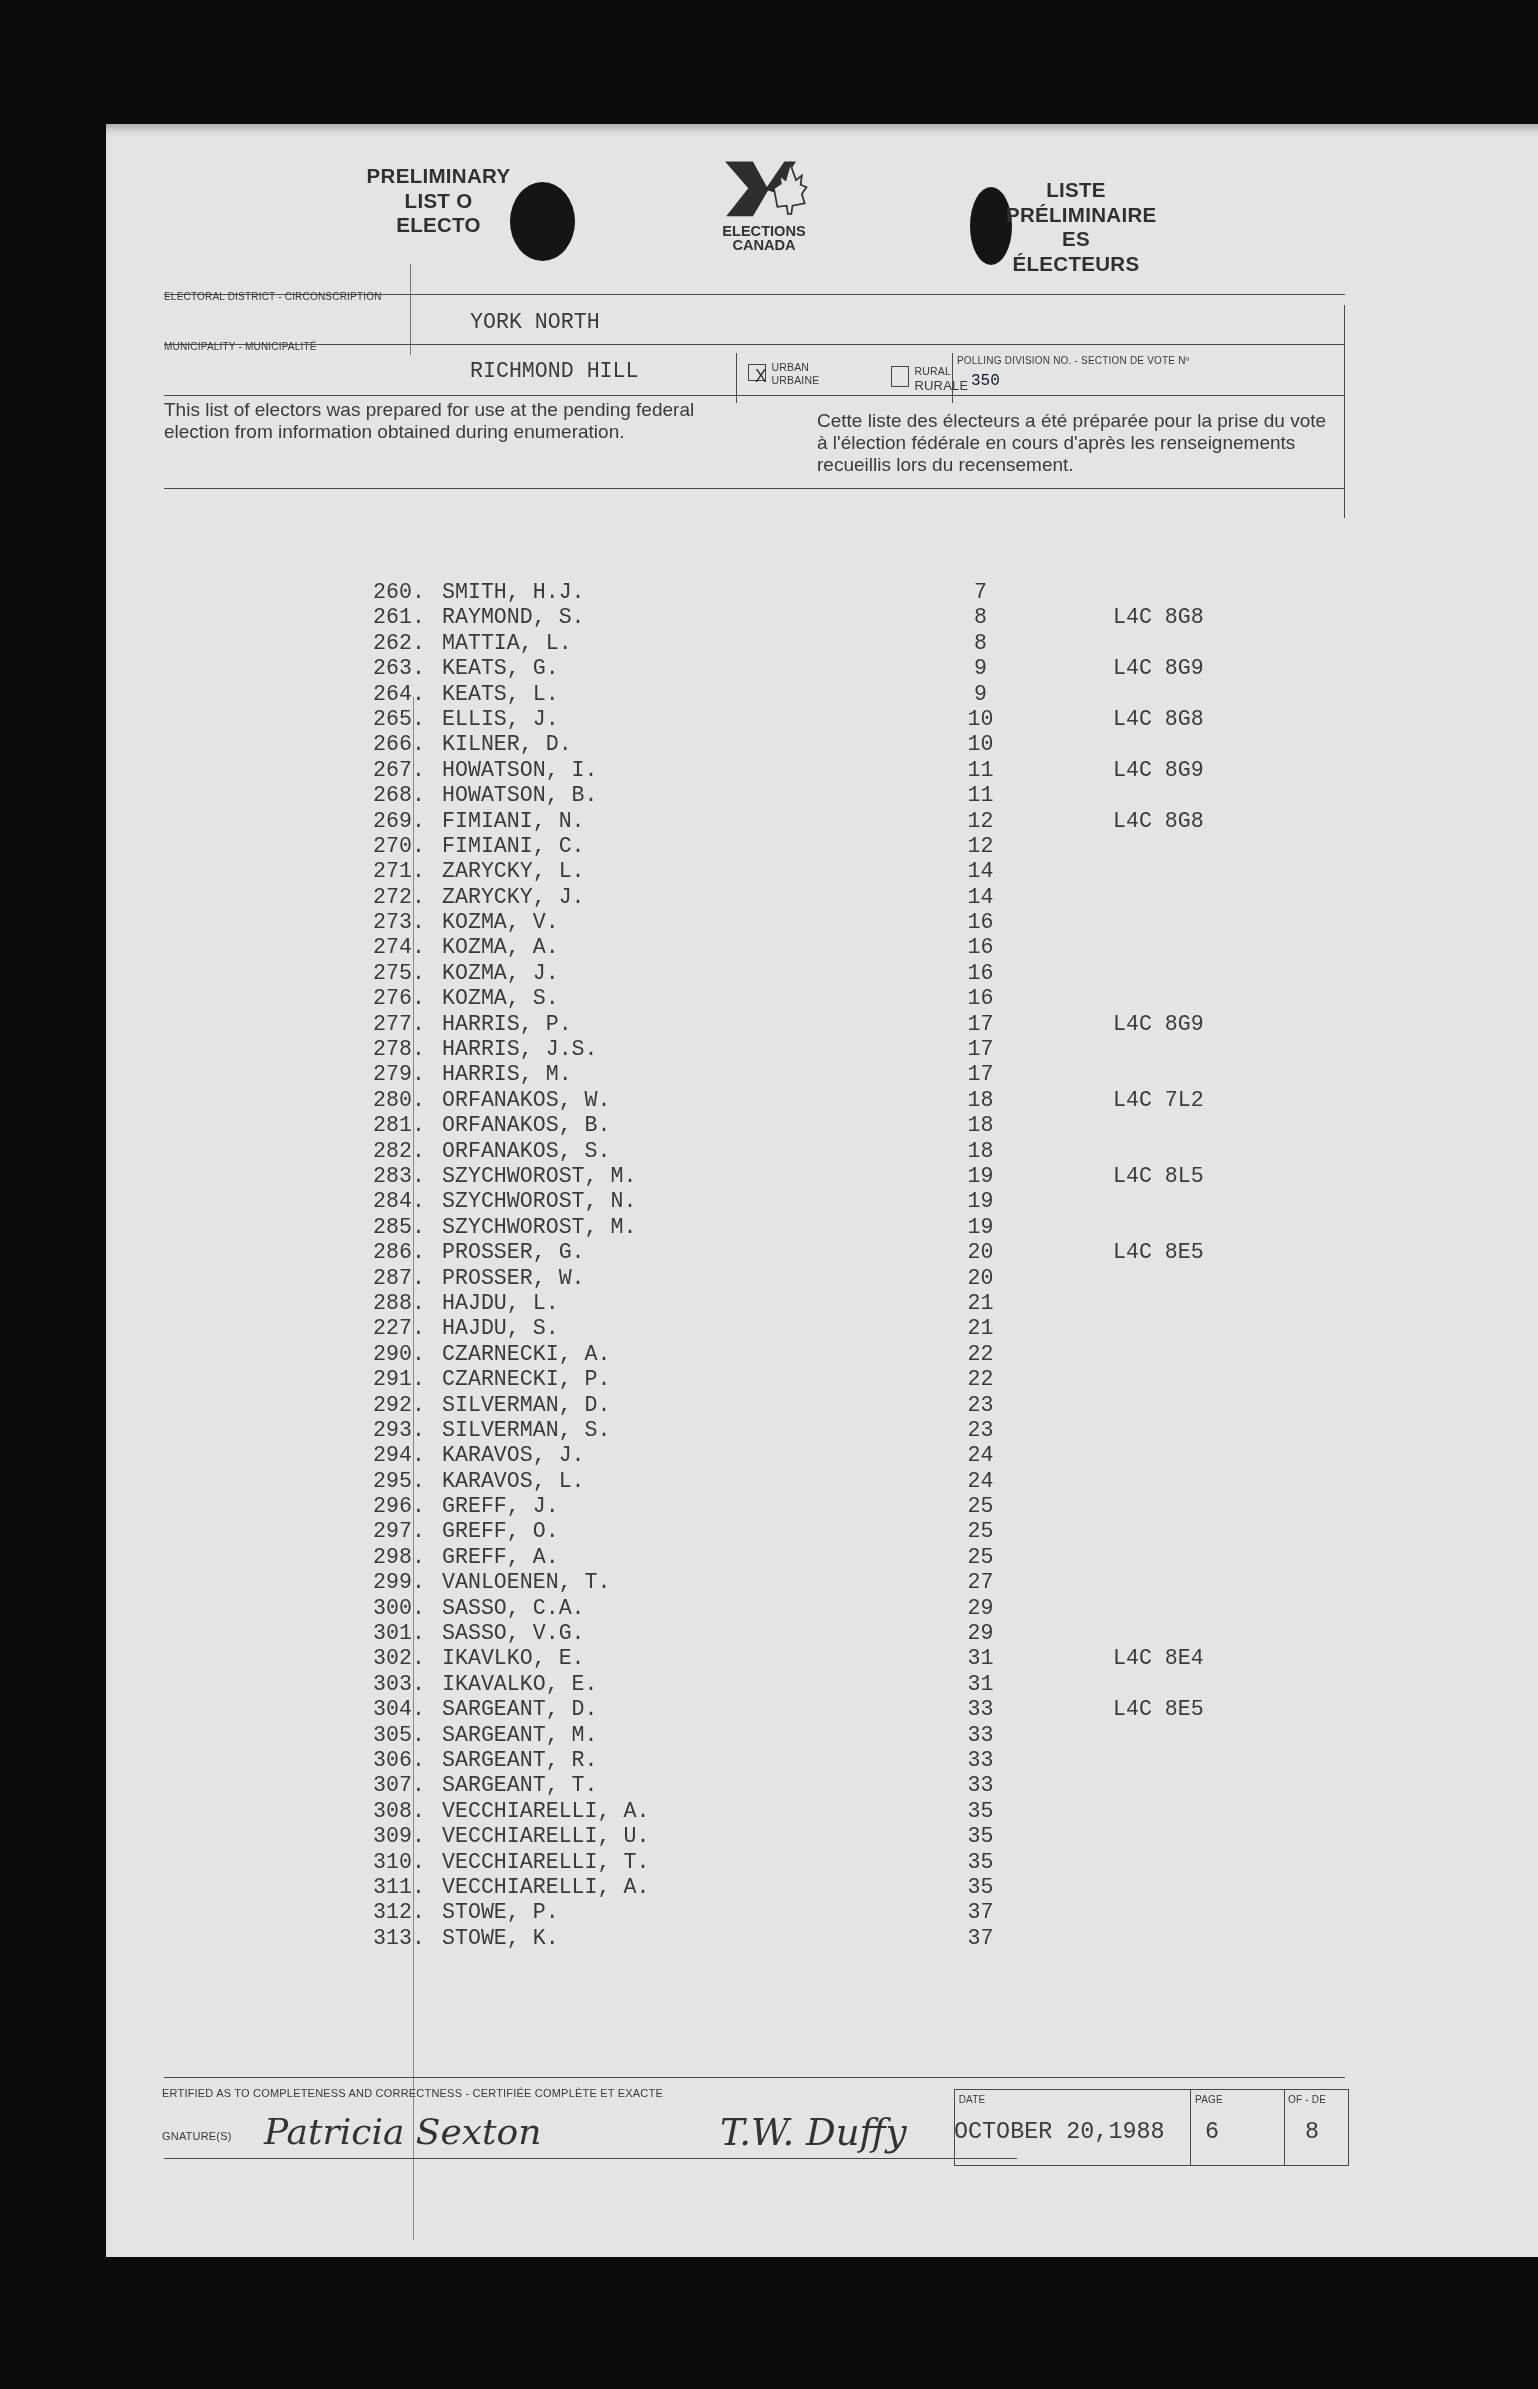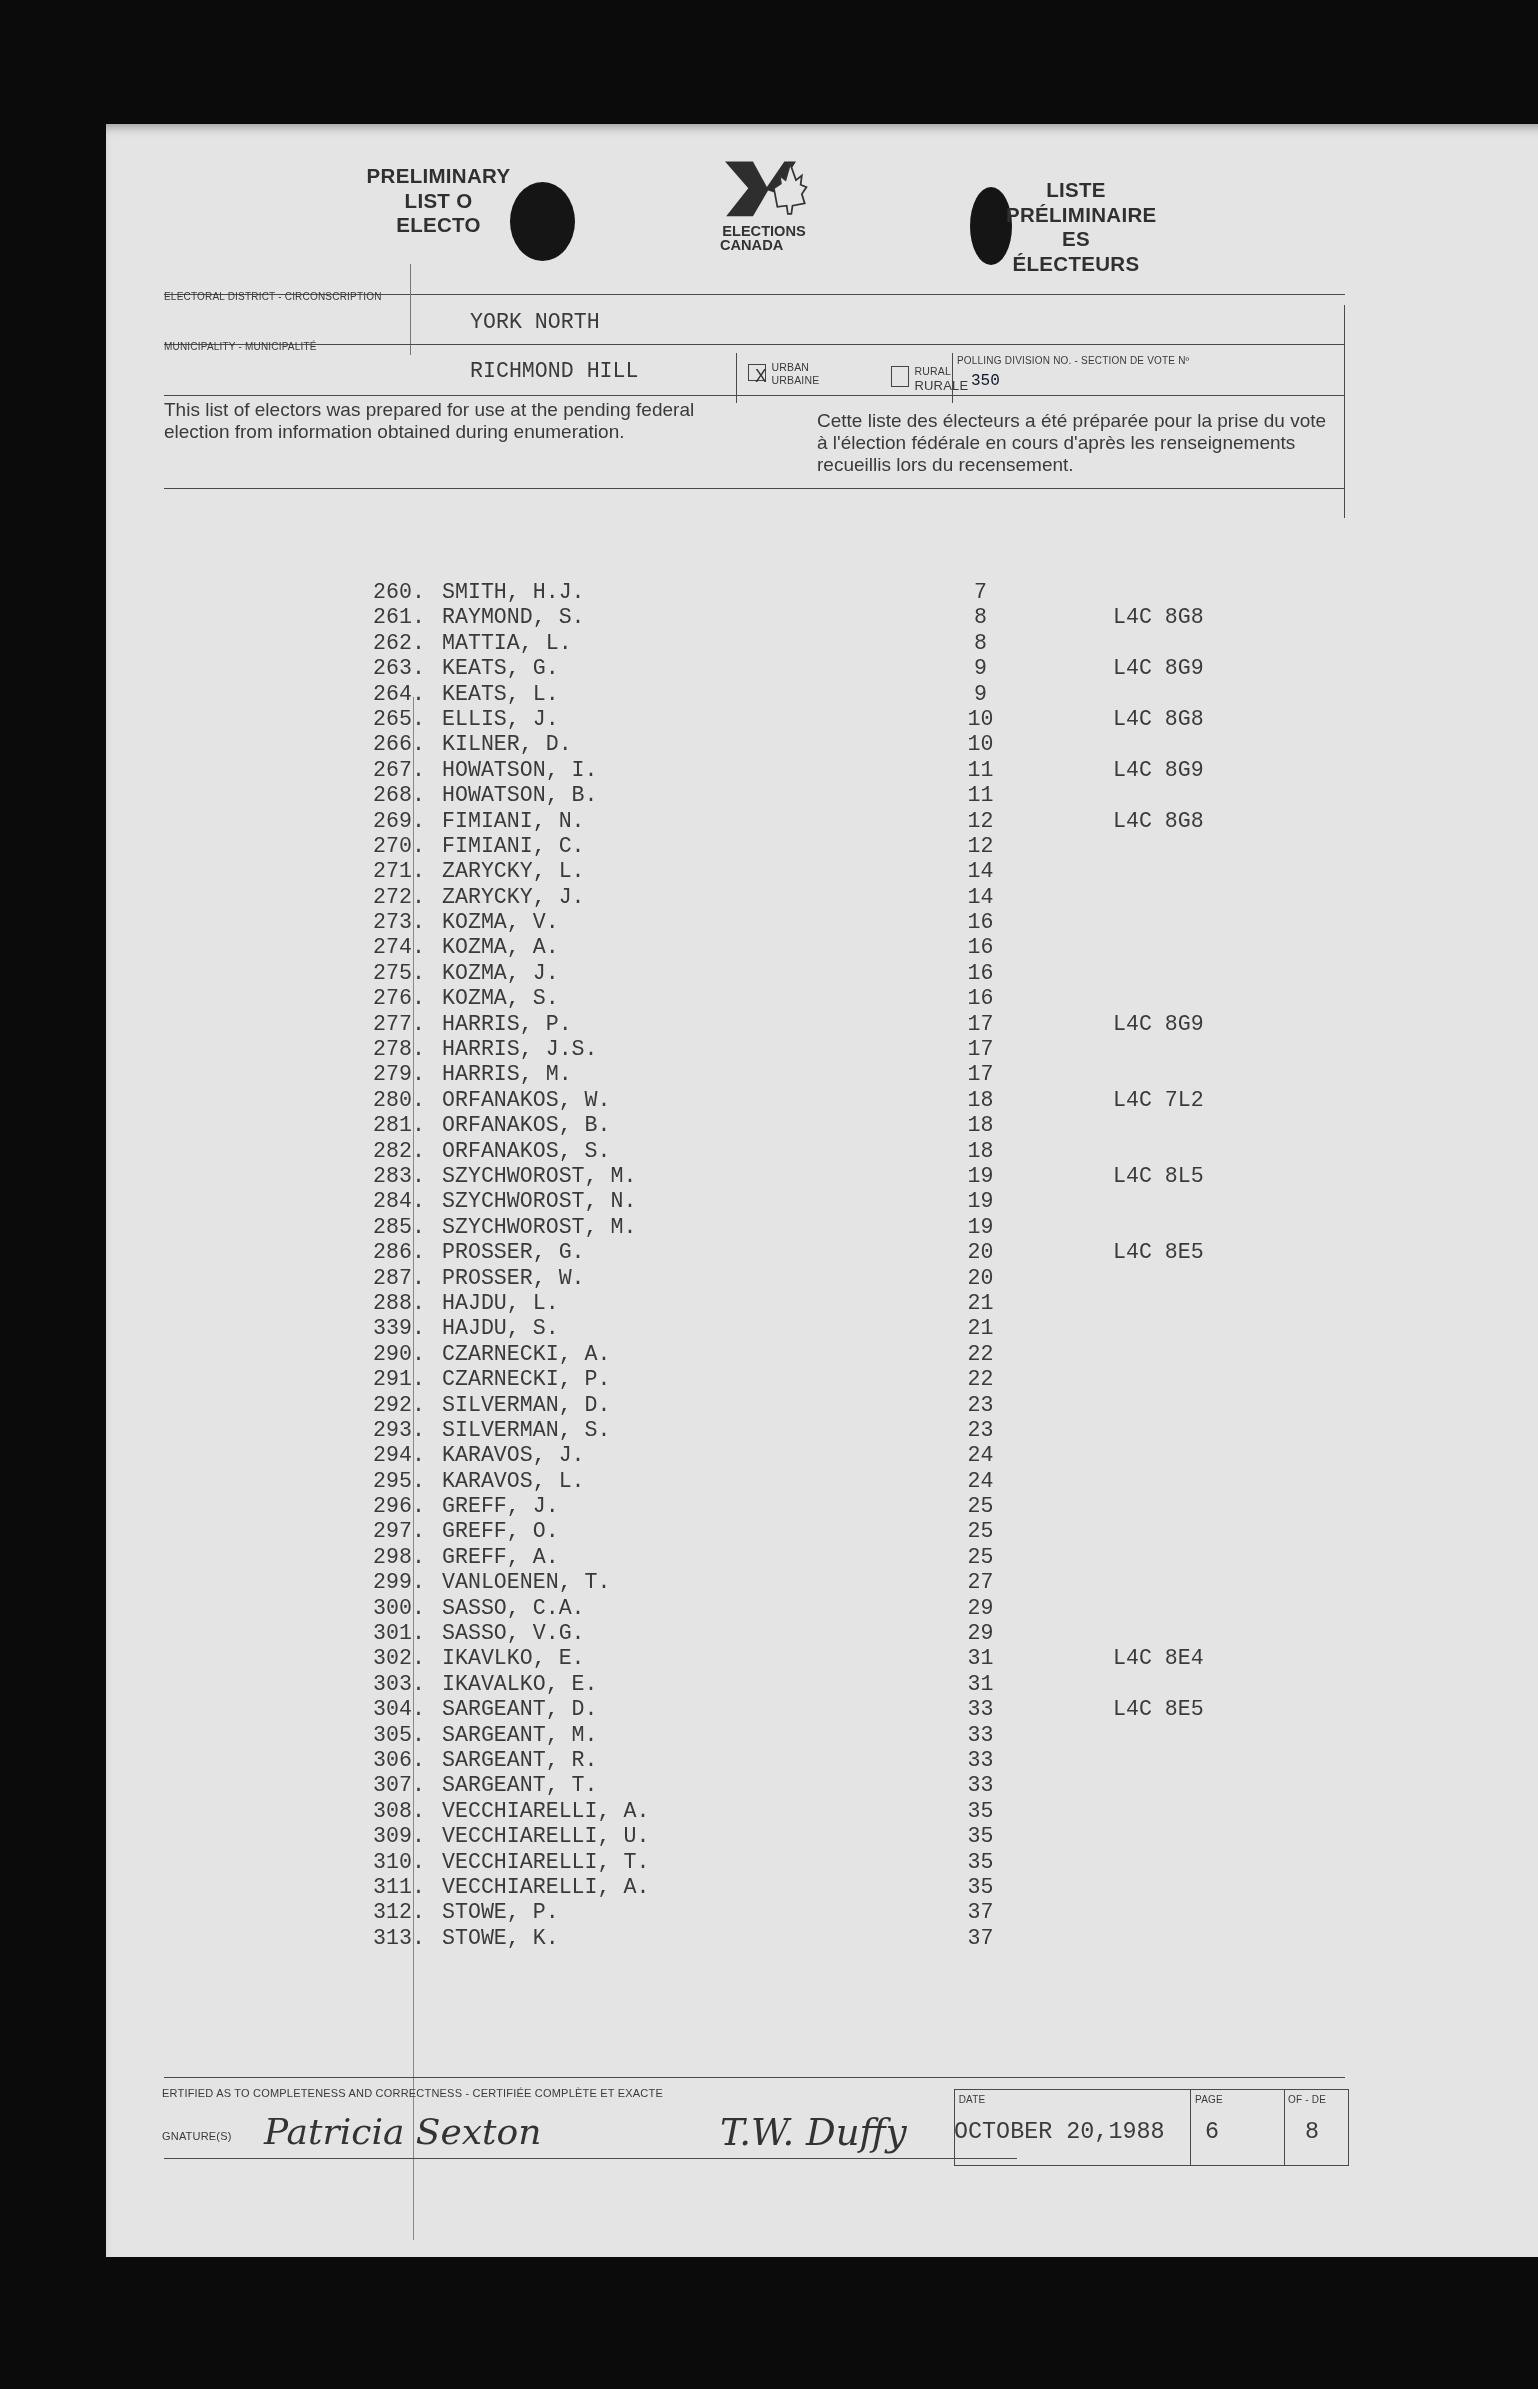--- a/index.html
+++ b/index.html
@@ -49,7 +49,7 @@
       <path d="M92,52 L104,44 L102,30 L112,38 L120,10 L130,38 L140,30 L138,46 L148,50 L140,62 L145,78 L124,82 L122,96 L116,96 L114,82 L98,84 Z" fill="#e4e4e4" stroke="#333" stroke-width="3"></path>
     </svg>
     <div style="font-weight:bold; font-size:14.6px; line-height:14px; color:#333; text-align:center;">ELECTIONS</div>
-    <div style="font-weight:bold; font-size:14.6px; line-height:14px; color:#333; text-align:left;">CANADA</div>
+    <div style="font-weight:bold; font-size:14.6px; line-height:14px; color:#333; text-align:center;">CANADA</div>
   </div>
 
   <div class="hole" style="left:864px; top:63px; width:42px; height:78px;"></div>

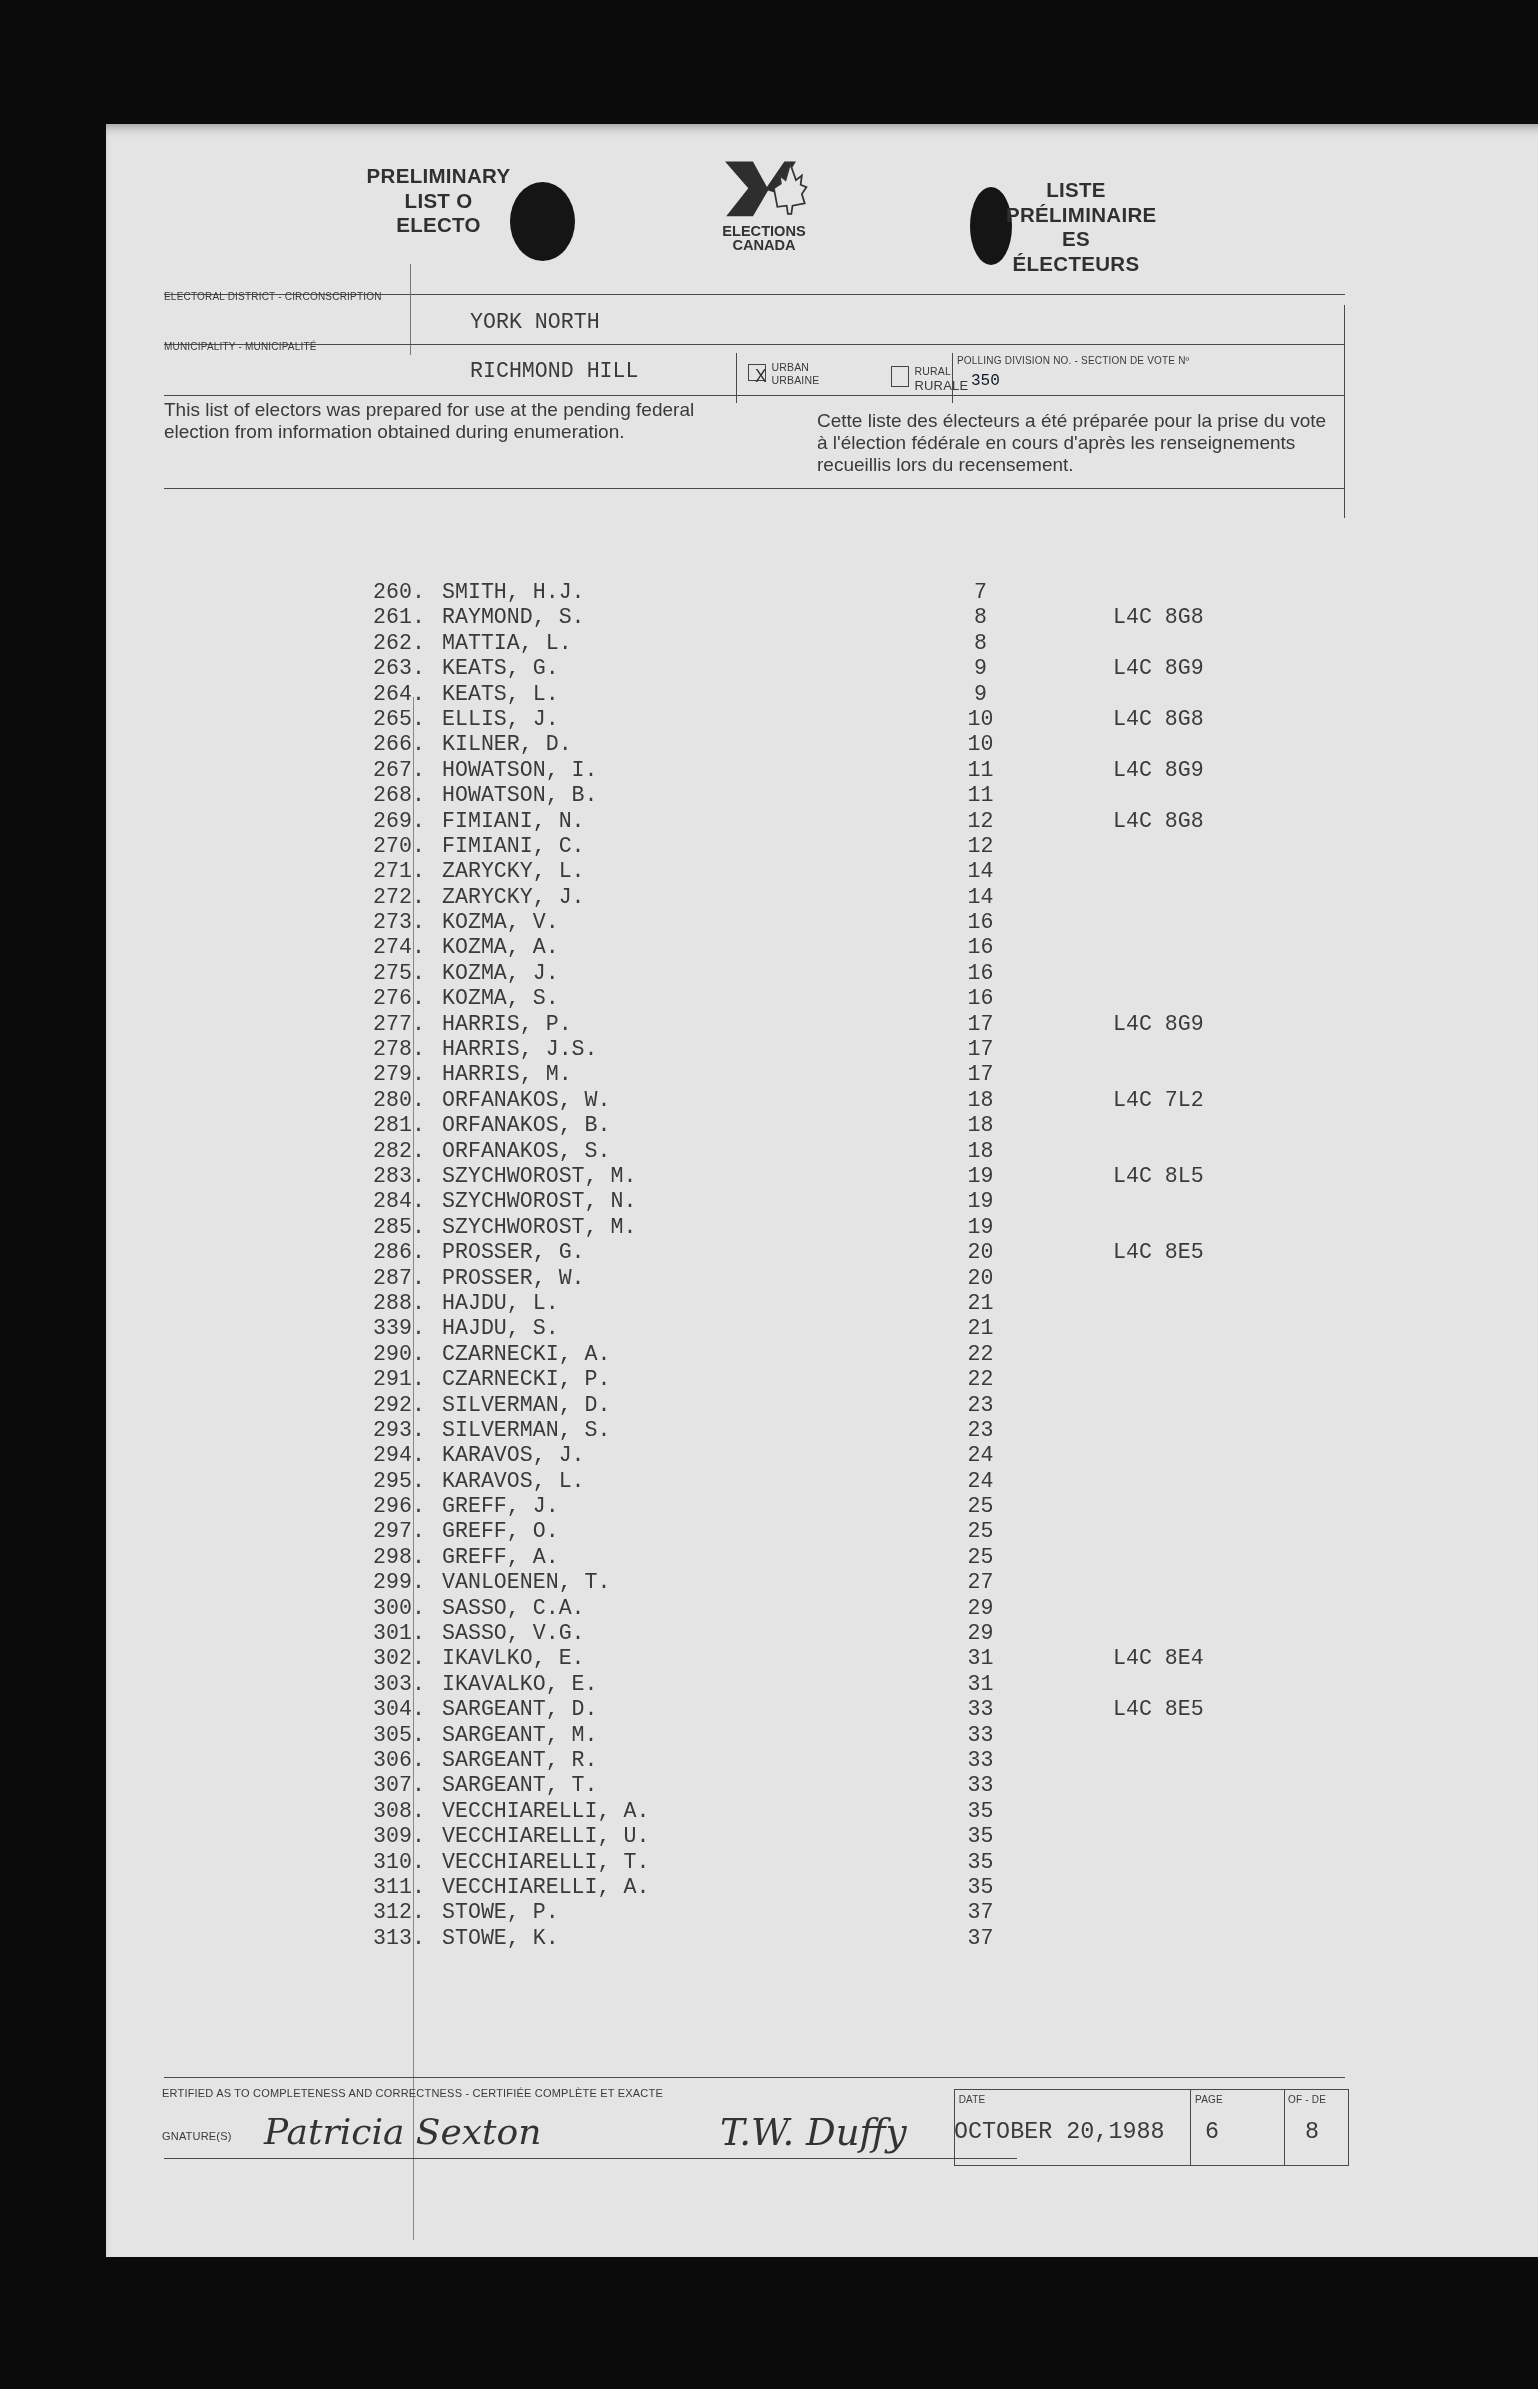--- a/index.html
+++ b/index.html
@@ -133,7 +133,7 @@
       <div class="row"><span class="num">286.</span><span class="name">PROSSER, G.</span><span class="house">20</span><span class="postal">L4C 8E5</span></div>
       <div class="row"><span class="num">287.</span><span class="name">PROSSER, W.</span><span class="house">20</span><span class="postal"></span></div>
       <div class="row"><span class="num">288.</span><span class="name">HAJDU, L.</span><span class="house">21</span><span class="postal"></span></div>
-      <div class="row"><span class="num">339.</span><span class="name">HAJDU, S.</span><span class="house">21</span><span class="postal"></span></div>
+      <div class="row"><span class="num">227.</span><span class="name">HAJDU, S.</span><span class="house">21</span><span class="postal"></span></div>
       <div class="row"><span class="num">290.</span><span class="name">CZARNECKI, A.</span><span class="house">22</span><span class="postal"></span></div>
       <div class="row"><span class="num">291.</span><span class="name">CZARNECKI, P.</span><span class="house">22</span><span class="postal"></span></div>
       <div class="row"><span class="num">292.</span><span class="name">SILVERMAN, D.</span><span class="house">23</span><span class="postal"></span></div>

